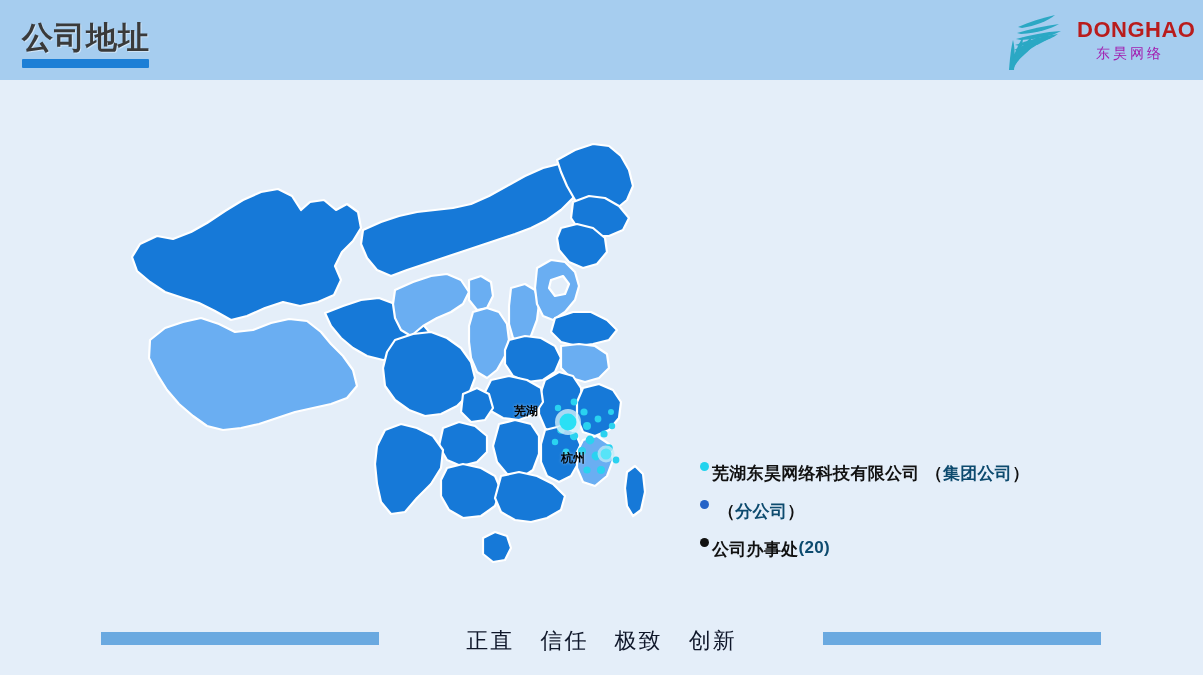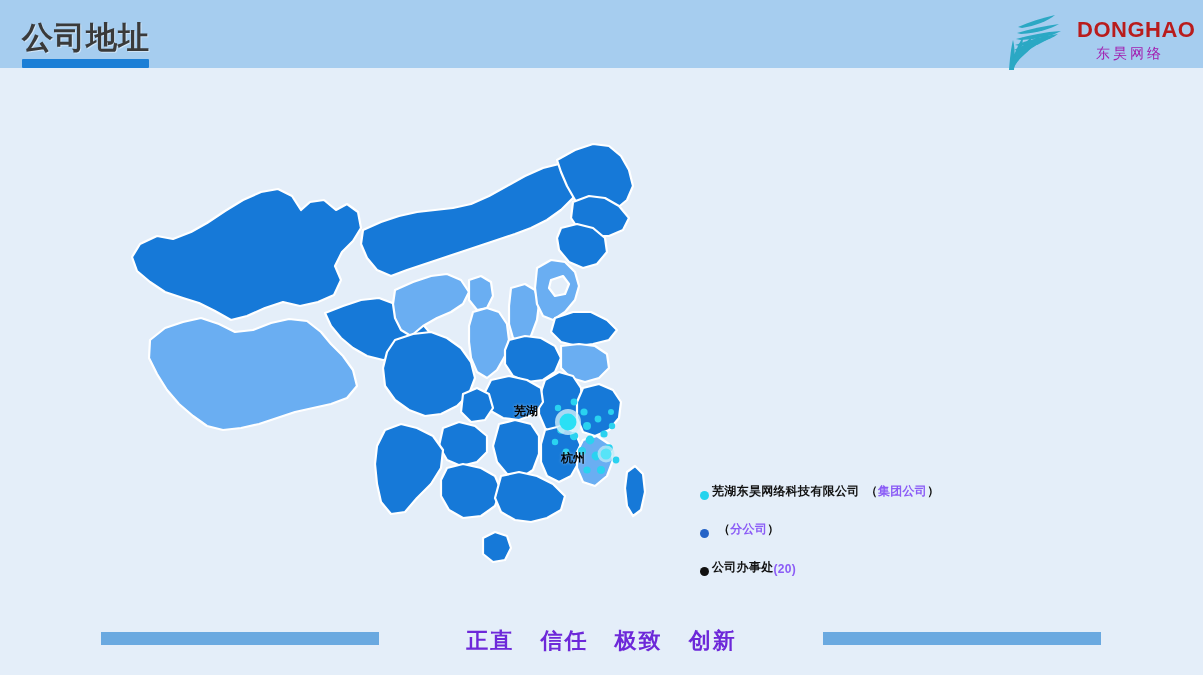--- a/index.html
+++ b/index.html
@@ -25,7 +25,7 @@
     position: absolute;
     left: 0; top: 0;
     width: 1203px;
-    height: 68px;
+    height: 80px;
     background: #a6cdef;
   }
   .title-wrap {

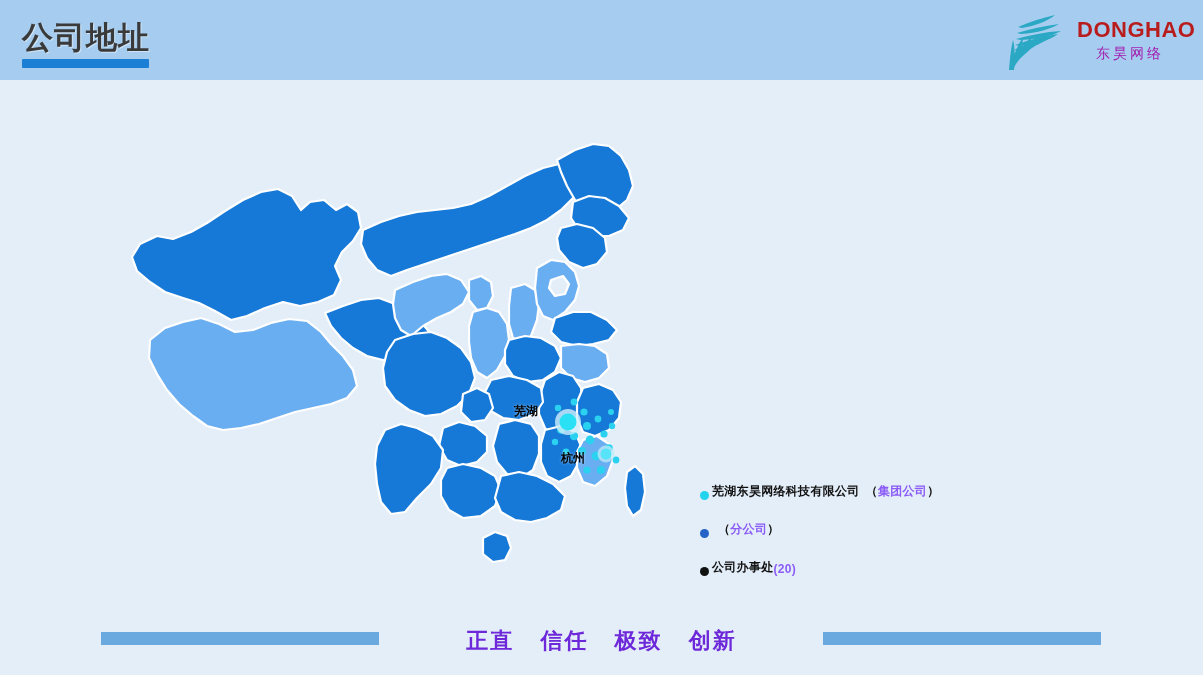--- a/index.html
+++ b/index.html
@@ -116,9 +116,9 @@
   }
   .legend-row {
     display: flex;
-    align-items: flex-end;
+    align-items: flex-start;
     height: 38px;
-    font-size: 12px;
+    font-size: 17px;
     font-weight: bold;
     color: #111;
     white-space: nowrap;

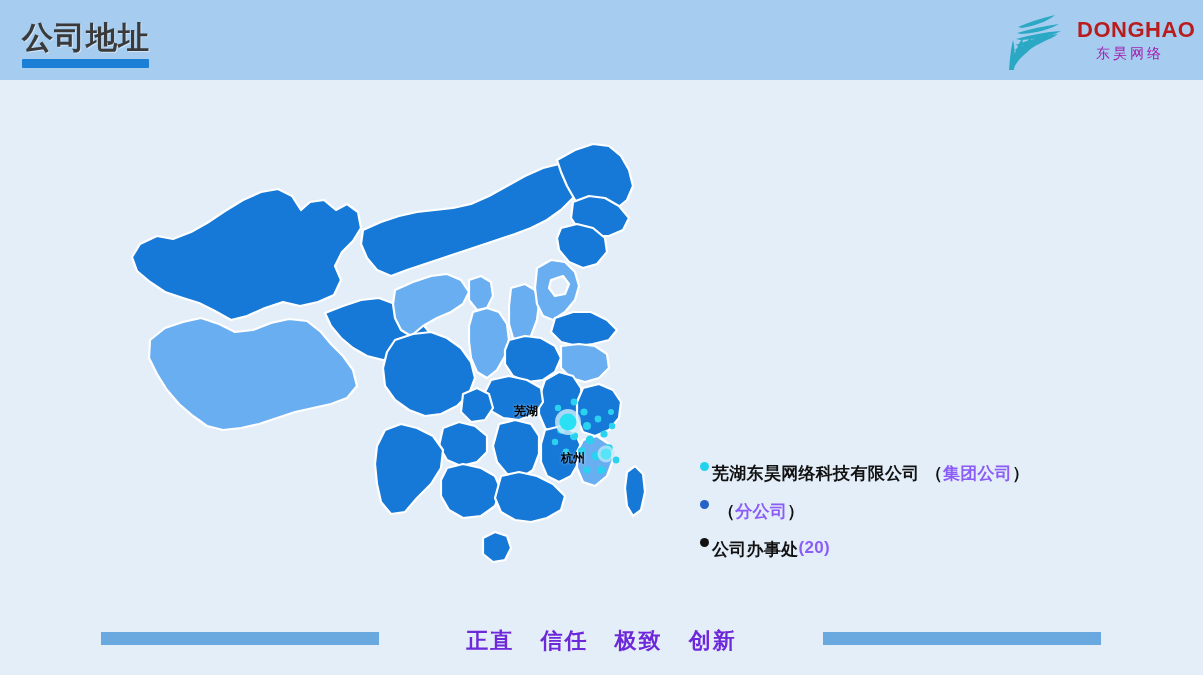--- a/index.html
+++ b/index.html
@@ -132,7 +132,7 @@
   }
   .legend-name { letter-spacing: 0.3px; }
   .legend-paren { color: #111; letter-spacing: 0.3px; }
-  .legend-tag { color: #8b5cf6; letter-spacing: 0.3px; }
+  .legend-tag { color: #0c4a6e; letter-spacing: 0.3px; }
   .legend-gap { display: inline-block; width: 6px; }
 
   

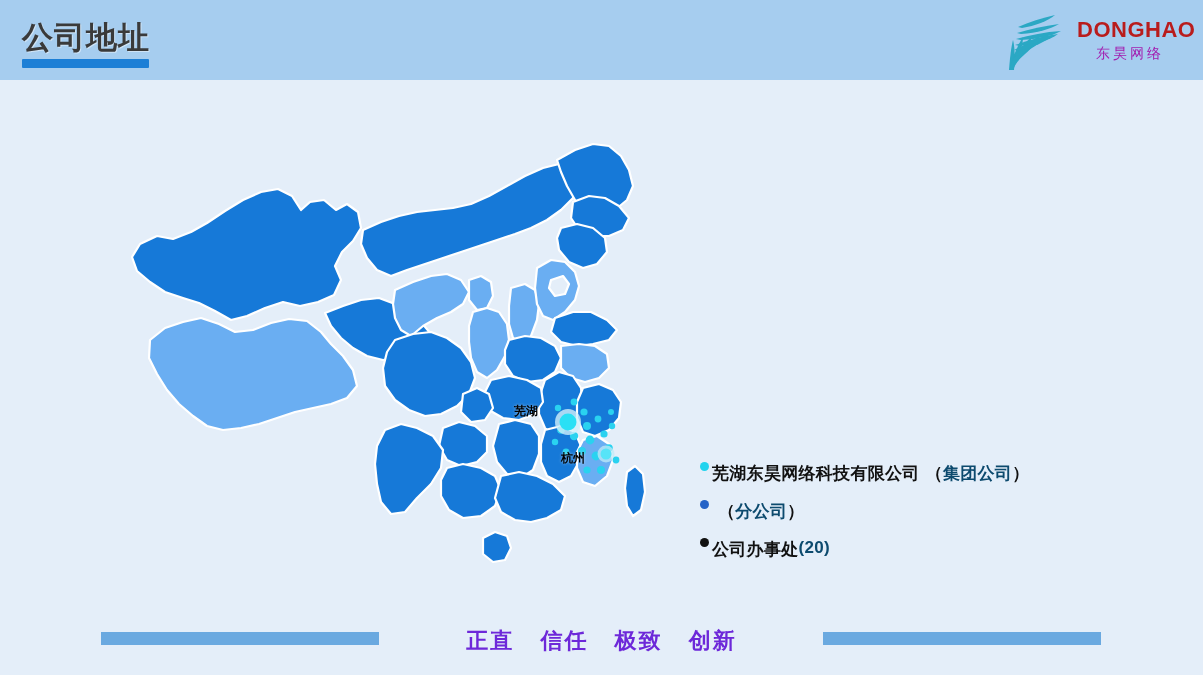--- a/index.html
+++ b/index.html
@@ -150,8 +150,8 @@
     top: 626px;
     text-align: center;
     font-size: 22px;
-    font-weight: bold;
-    color: #6d28d9;
+    font-weight: normal;
+    color: #0f172a;
     letter-spacing: 2px;
   }
   .slogan span { margin: 0 9px; }

